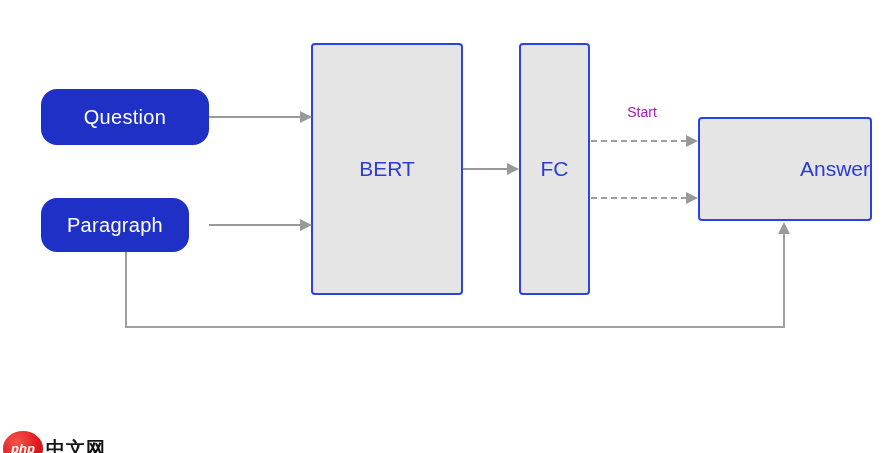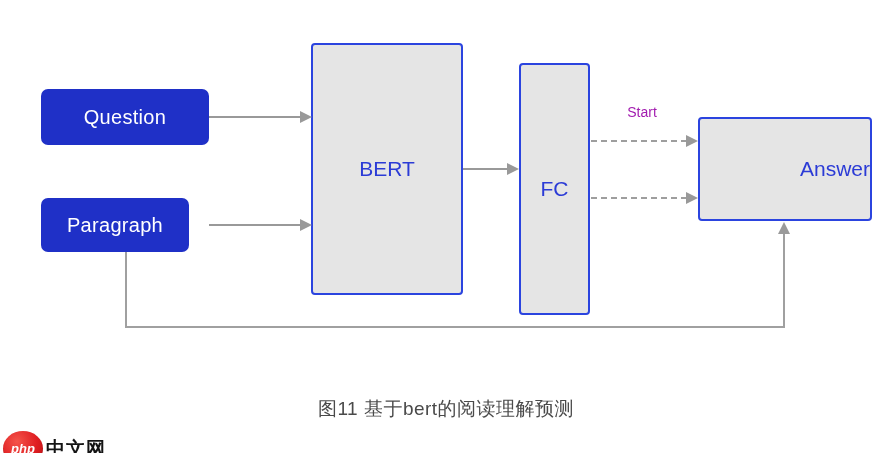--- a/index.html
+++ b/index.html
@@ -22,7 +22,7 @@
   .node.filled {
     background: #1f30c7;
     color: #ffffff;
-    border-radius: 7px;
+    border-radius: 16px;
     font-size: 20px;
     letter-spacing: .3px;
   }

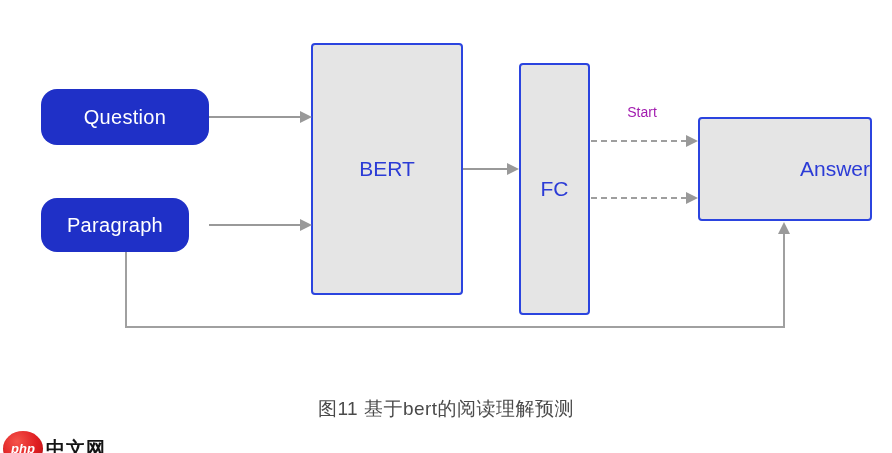--- a/index.html
+++ b/index.html
@@ -36,7 +36,7 @@
   #node-question  { left: 41px;  top: 89px;  width: 168px; height: 56px; }
   #node-paragraph { left: 41px;  top: 198px; width: 148px; height: 54px; }
   #node-bert      { left: 311px; top: 43px;  width: 152px; height: 252px; }
-  #node-fc        { left: 519px; top: 43px;  width: 71px;  height: 252px; margin-top: 20px; }
+  #node-fc        { left: 519px; top: 43px;  width: 71px;  height: 252px; }
   #node-answer    { left: 698px; top: 117px; width: 174px; height: 104px; font-size: 21px; justify-content: flex-end; }
 
   

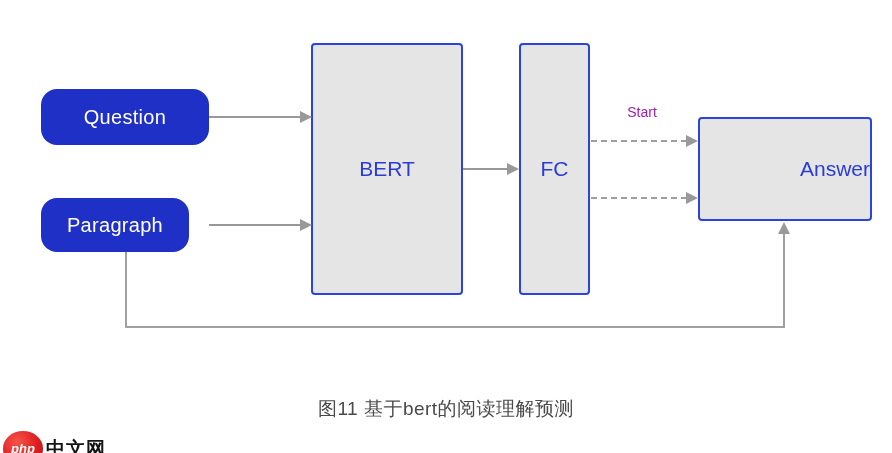--- a/index.html
+++ b/index.html
@@ -165,7 +165,6 @@
   <div class="vline" id="edge-feedback-up"></div>
   <div class="head-up" id="edge-feedback-head"></div>
 
-  <div class="caption">图11 基于bert的阅读理解预测</div>
 
   <div class="logo">
     <span class="logo-badge">php</span>

